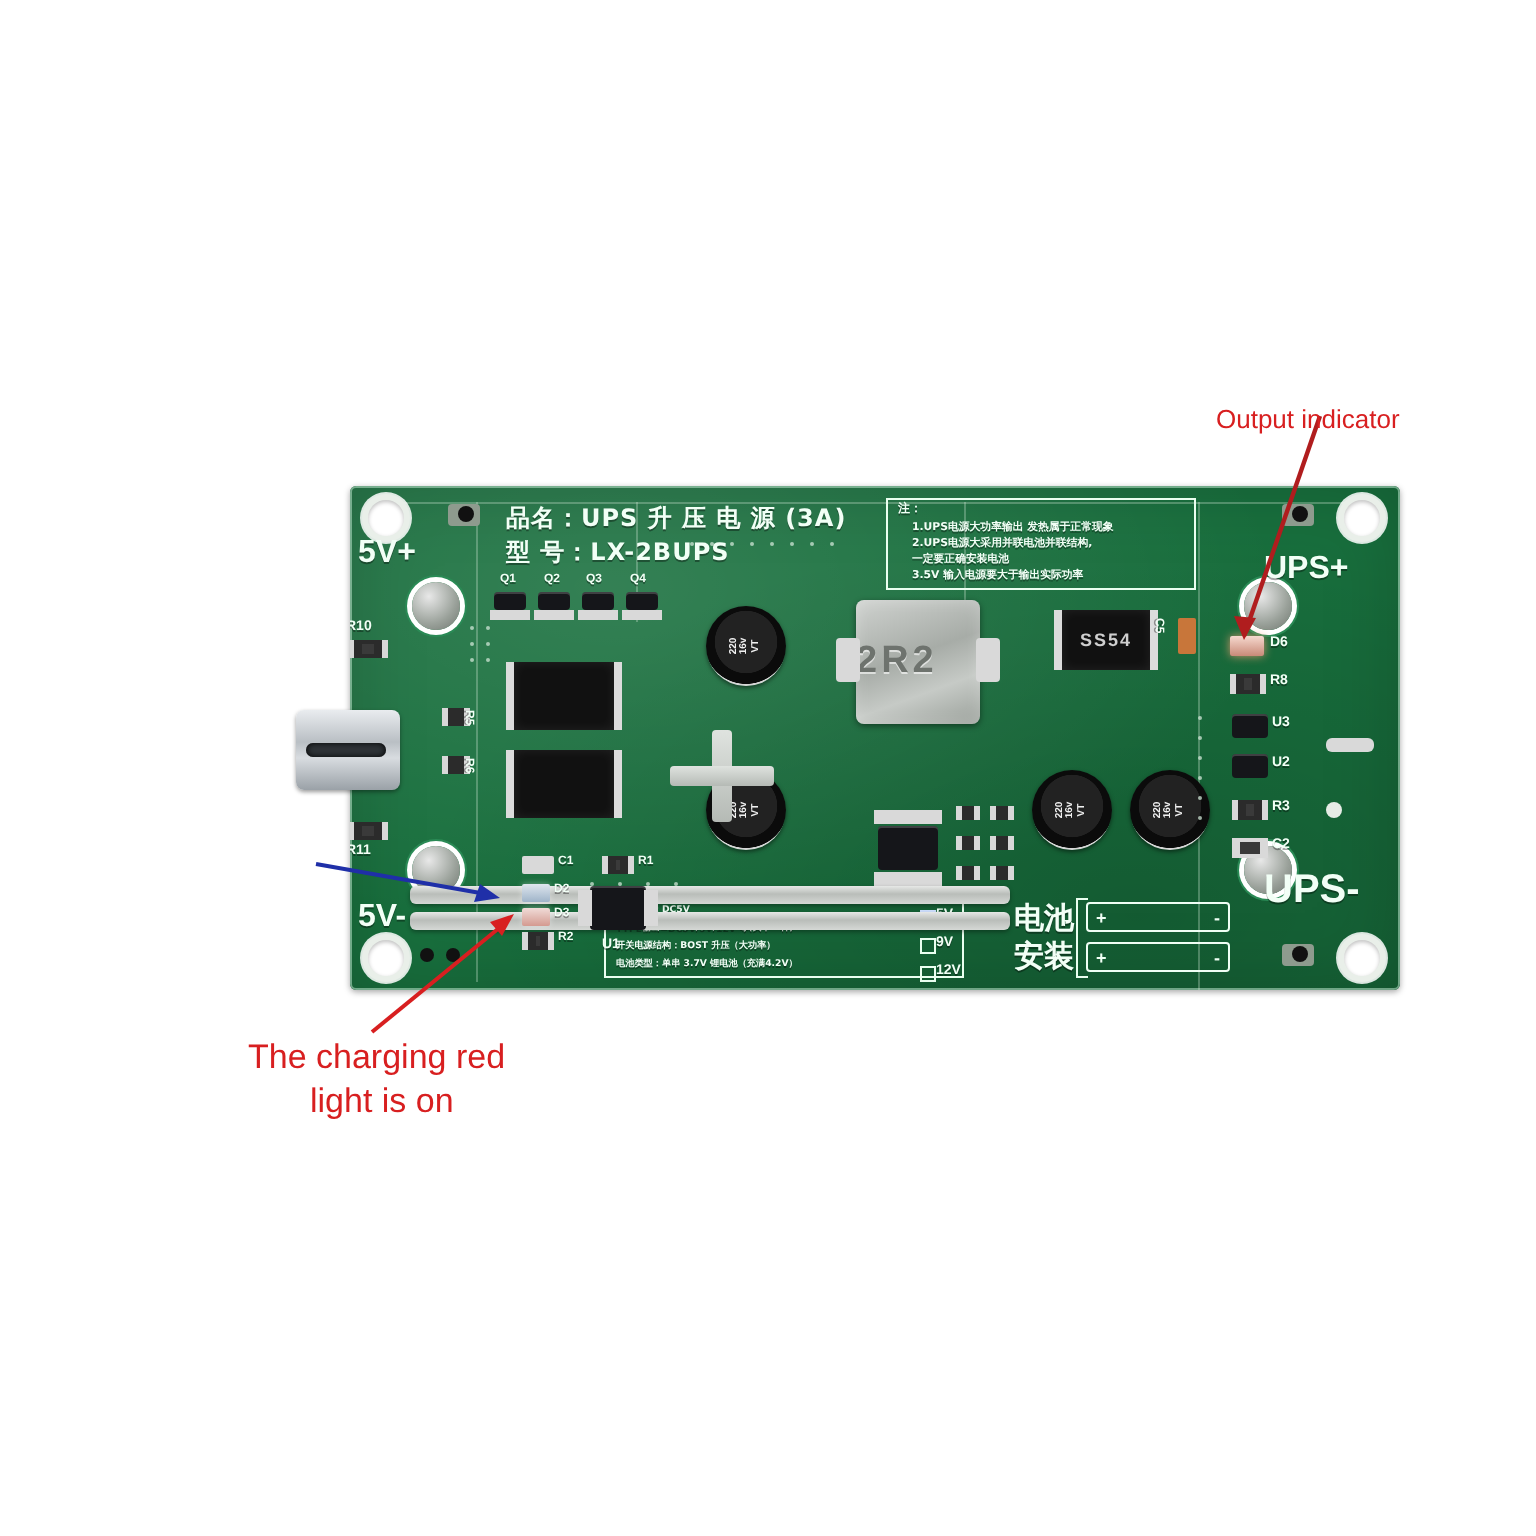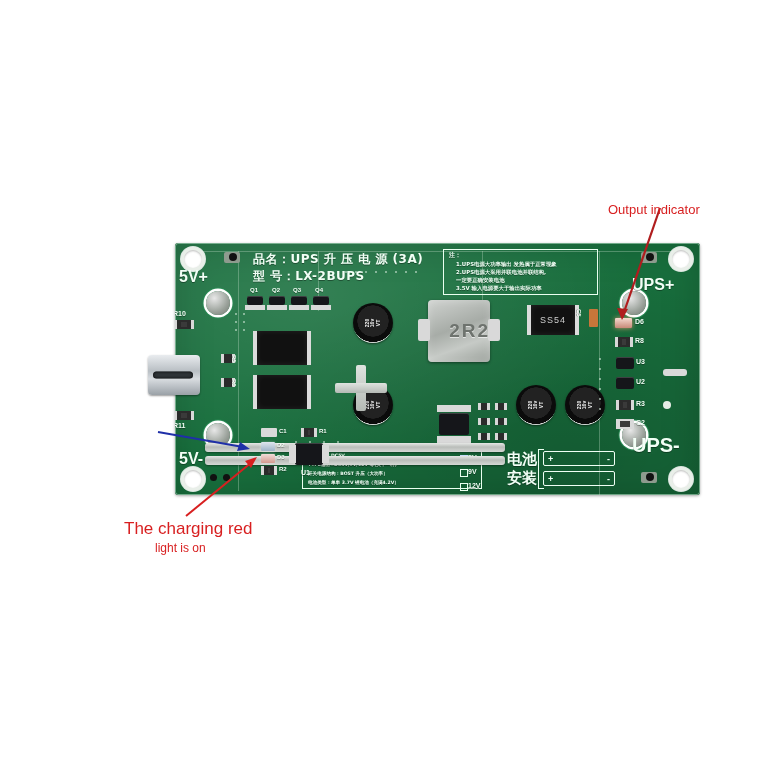--- a/index.html
+++ b/index.html
@@ -57,7 +57,7 @@
   .inductor{position:absolute;border-radius:4px;
      background:linear-gradient(160deg,#cfd2cf,#a7aca7 45%,#c6cac6 70%,#9aa09a);
      box-shadow:0 1px 3px rgba(0,0,0,.45), inset 0 0 8px rgba(255,255,255,.25);
-     display:flex;align-items:center;justify-content:flex-end;}
+     display:flex;align-items:center;justify-content:flex-start;}
   .inductor span{color:#6e736e;font-size:19px;font-weight:bold;letter-spacing:2px;
      text-shadow:0 1px 0 rgba(255,255,255,.6);}
 

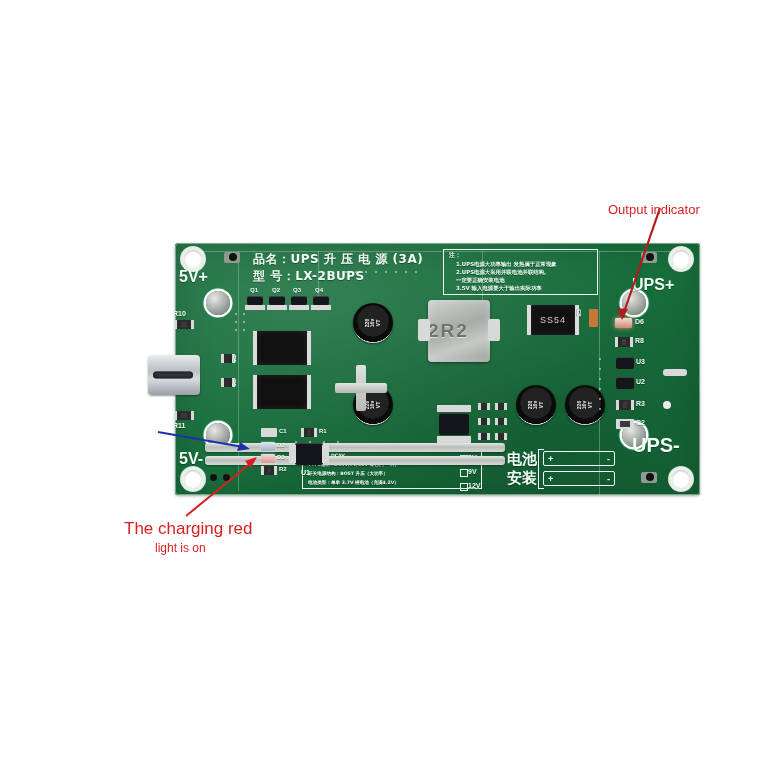--- a/index.html
+++ b/index.html
@@ -238,7 +238,7 @@
     <div class="cross" style="left:160px;top:140px;width:52px;height:10px;"></div>
 
     <div class="part diode-blk" style="left:352px;top:62px;width:52px;height:30px;display:flex;align-items:center;justify-content:center;">
-      <span style="color:#cfcfcf;font-size:9px;font-weight:normal;letter-spacing:1px;">SS54</span>
+      <span style="color:#cfcfcf;font-size:9px;font-weight:bold;letter-spacing:1px;">SS54</span>
     </div>
     <div class="part cap-tant" style="left:414px;top:66px;width:9px;height:18px;"></div>
     <div class="silk" style="left:407px;top:66px;font-size:6px;transform:rotate(90deg);transform-origin:left top;">C5</div>

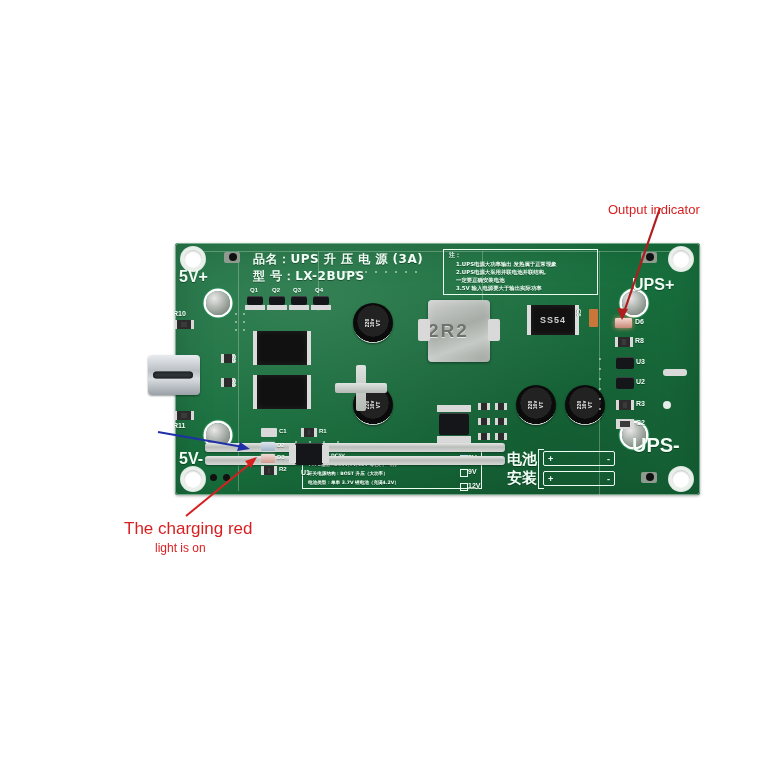--- a/index.html
+++ b/index.html
@@ -342,7 +342,7 @@
 
 
   <div class="anno red" style="left:124px;top:519px;font-size:17px;">The charging red</div>
-  <div class="anno red" style="left:155px;top:541px;font-size:12px;">light is on</div>
+  <div class="anno red" style="left:155px;top:541px;font-size:17px;">light is on</div>
 
 </div>
 

